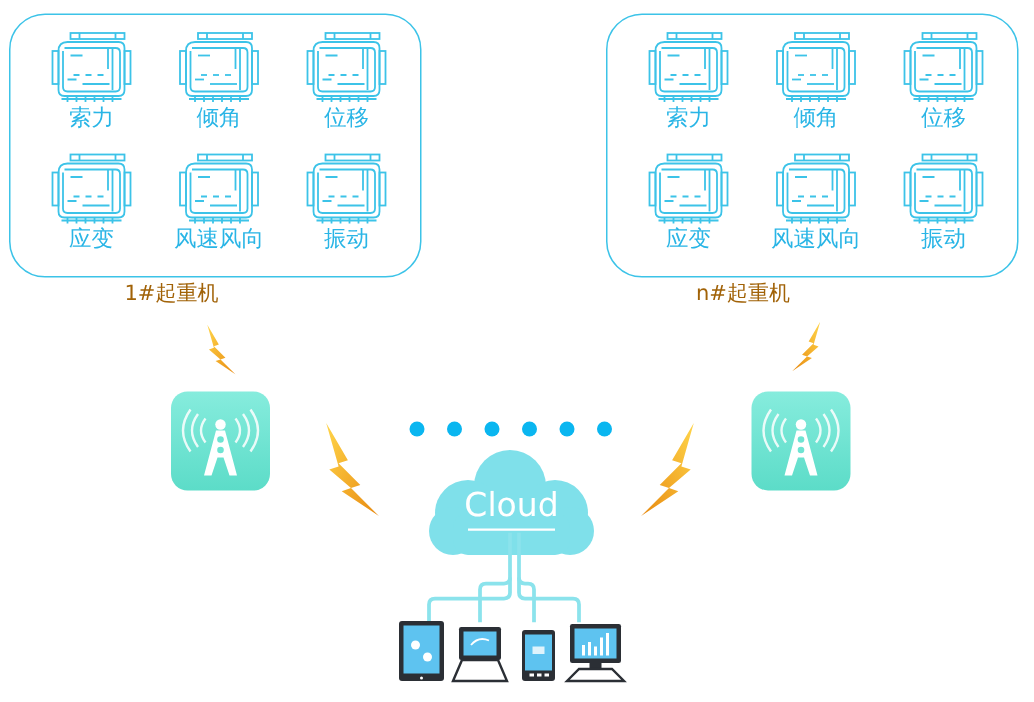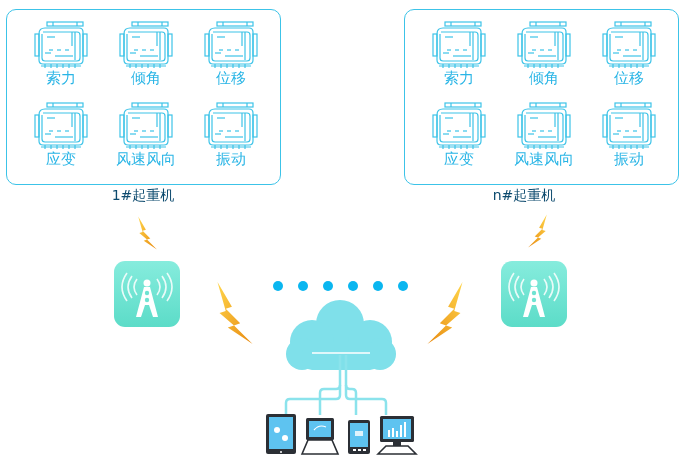--- a/index.html
+++ b/index.html
@@ -4,7 +4,7 @@
   <style>
     html, body { margin: 0; padding: 0; background: #ffffff; }
     body { width: 689px; height: 468px; position: relative; overflow: hidden; font-family: "DejaVu Sans", sans-serif; }
-    .crane-group { position: absolute; border: 1.5px solid #3cc3e8; border-radius: 10px; box-sizing: border-box; }
+    .crane-group { position: absolute; border: 1.5px solid #3cc3e8; border-radius: 24px; box-sizing: border-box; }
     #group-1 { left: 6px; top: 9px; width: 275px; height: 176px; }
     #group-n { left: 404px; top: 9px; width: 275px; height: 176px; }
     .sensor { position: absolute; width: 80px; text-align: center; }

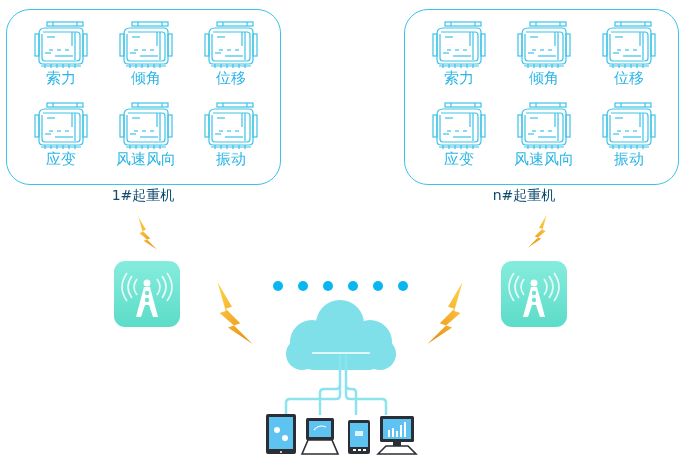--- a/index.html
+++ b/index.html
@@ -10,7 +10,7 @@
     .sensor { position: absolute; width: 80px; text-align: center; }
     .sensor svg { display: block; margin: 0 auto; }
     .sensor-label { color: #29b5e6; font-size: 15px; line-height: 18px; margin-top: -1px; }
-    .group-label { position: absolute; color: #0c4a6e; font-size: 14px; text-align: center; width: 120px; }
+    .group-label { position: absolute; color: #a16207; font-size: 14px; text-align: left; width: 120px; }
     .tower { position: absolute; width: 66px; height: 66px; border-radius: 11px; background: linear-gradient(#86ecdd, #5cdcc8); }
     .bolt { position: absolute; }
     .dot { position: absolute; width: 10px; height: 10px; border-radius: 50%; background: #0ab6f0; }

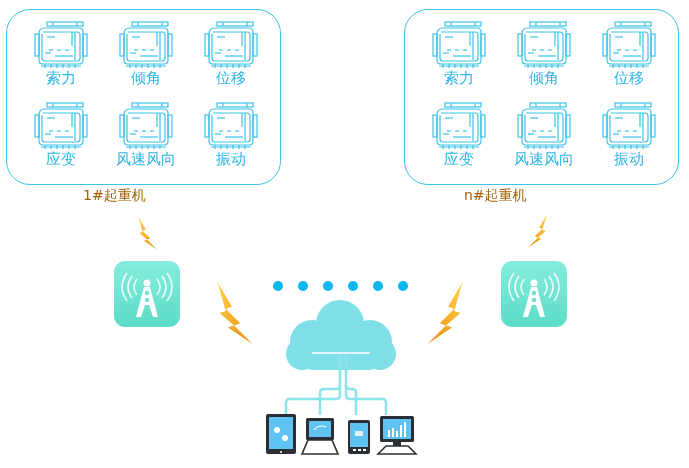--- a/index.html
+++ b/index.html
@@ -199,6 +199,7 @@
     </g>
     <line x1="30" y1="55" x2="88" y2="55" stroke="#ffffff" stroke-width="1.5"></line>
   </svg>
+  <div class="cloud-label">Cloud</div>
 </div>
 
 <svg style="position:absolute;left:262px;top:355px;" width="160" height="60" viewBox="0 0 160 60">

